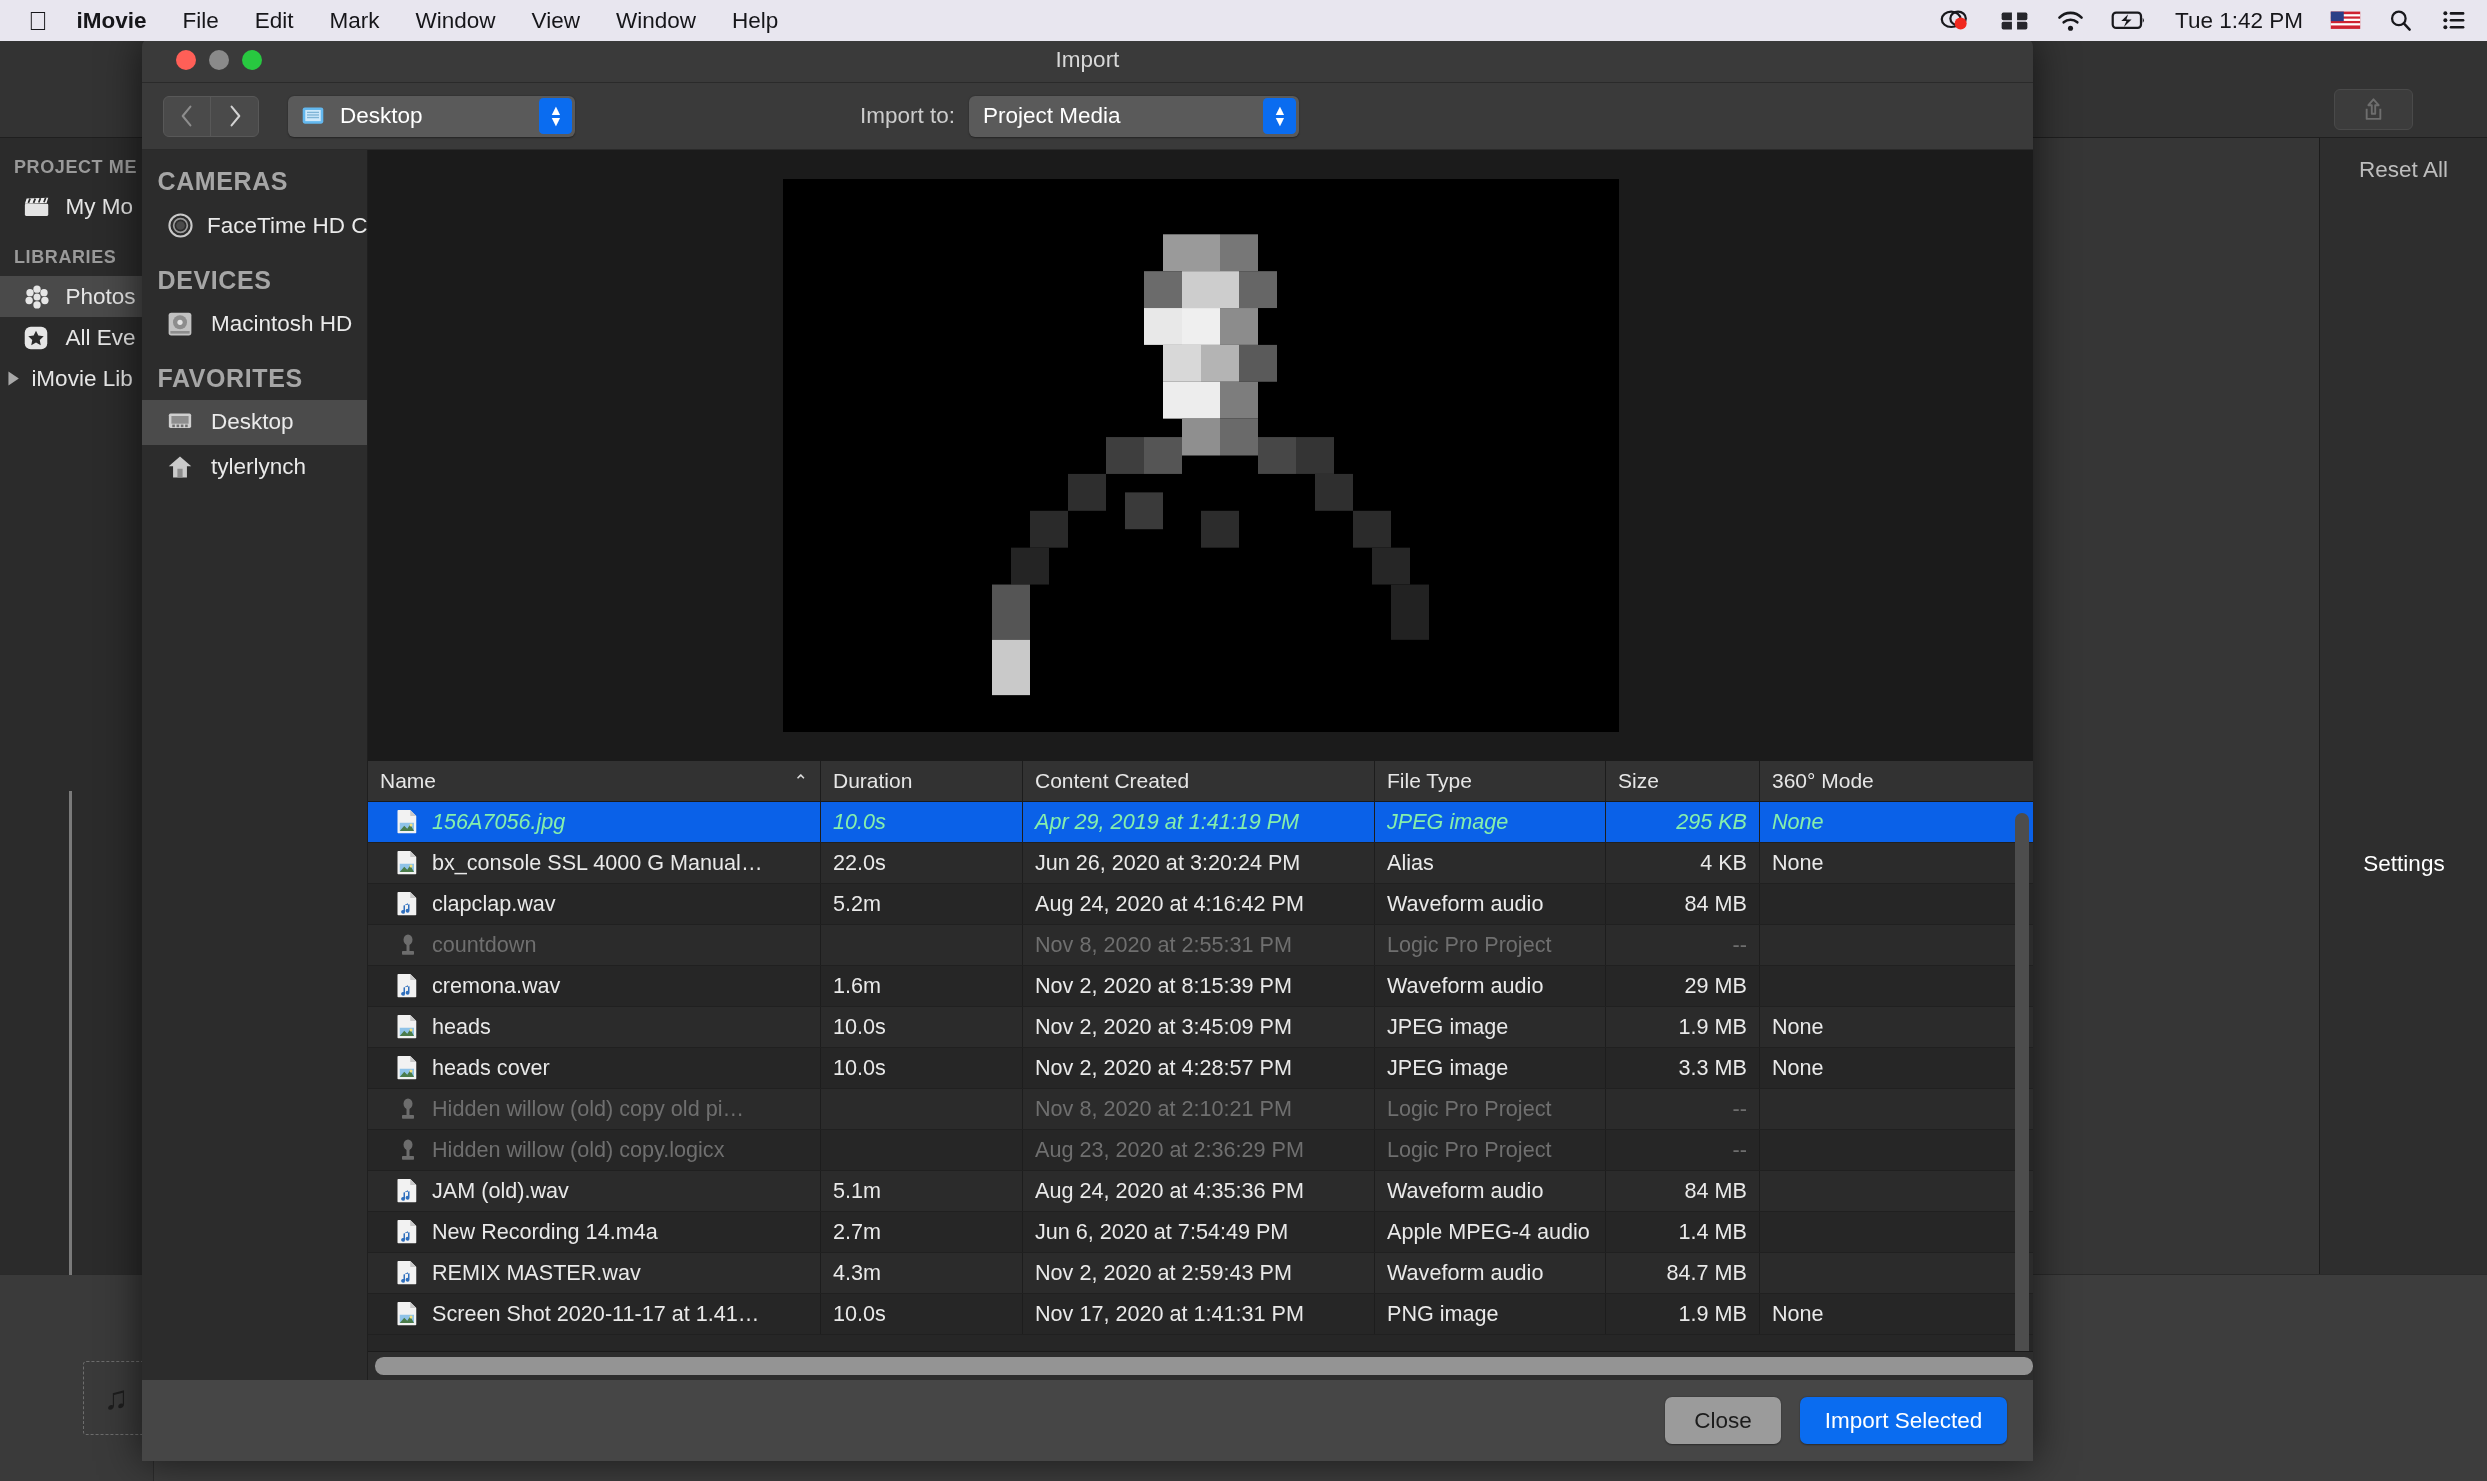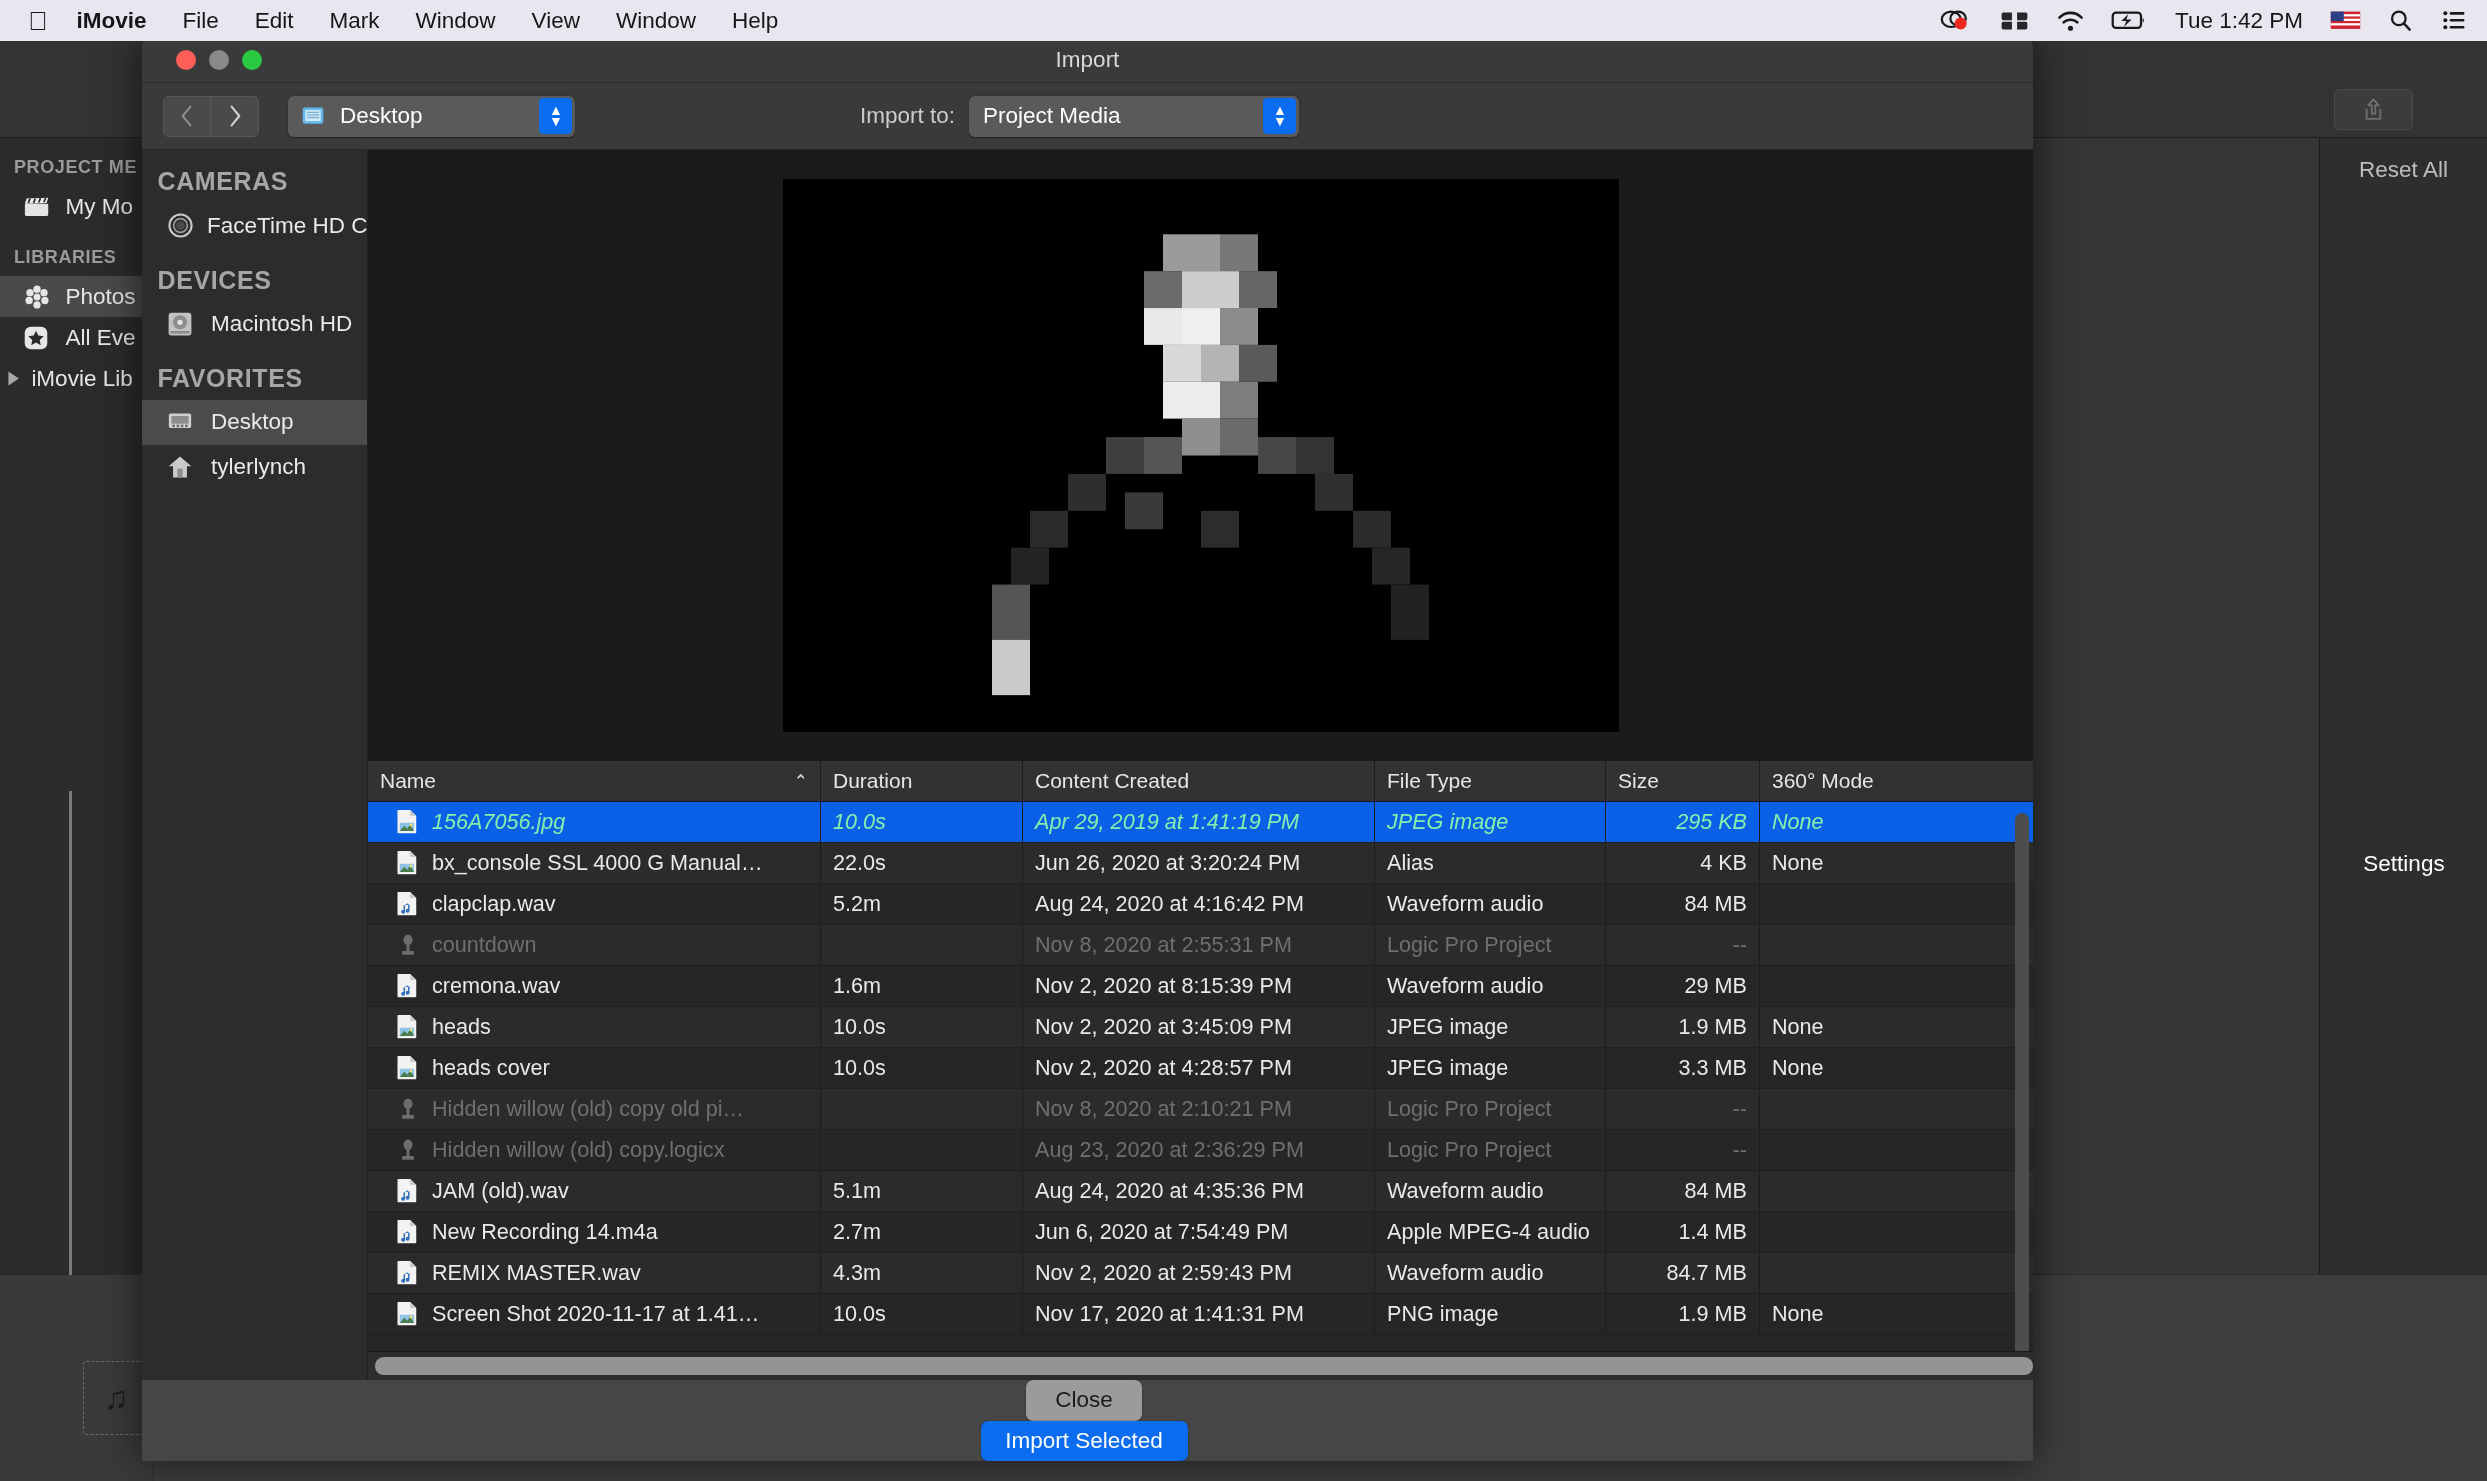--- a/index.html
+++ b/index.html
@@ -224,7 +224,6 @@
     height:81px; background:#464646; position:relative;
     display:flex; align-items:center; justify-content:flex-end;
     padding-right:26px;
-    flex-direction:column;
   }
   .btn{
     height:47px; min-width:116px; border-radius:7px;

